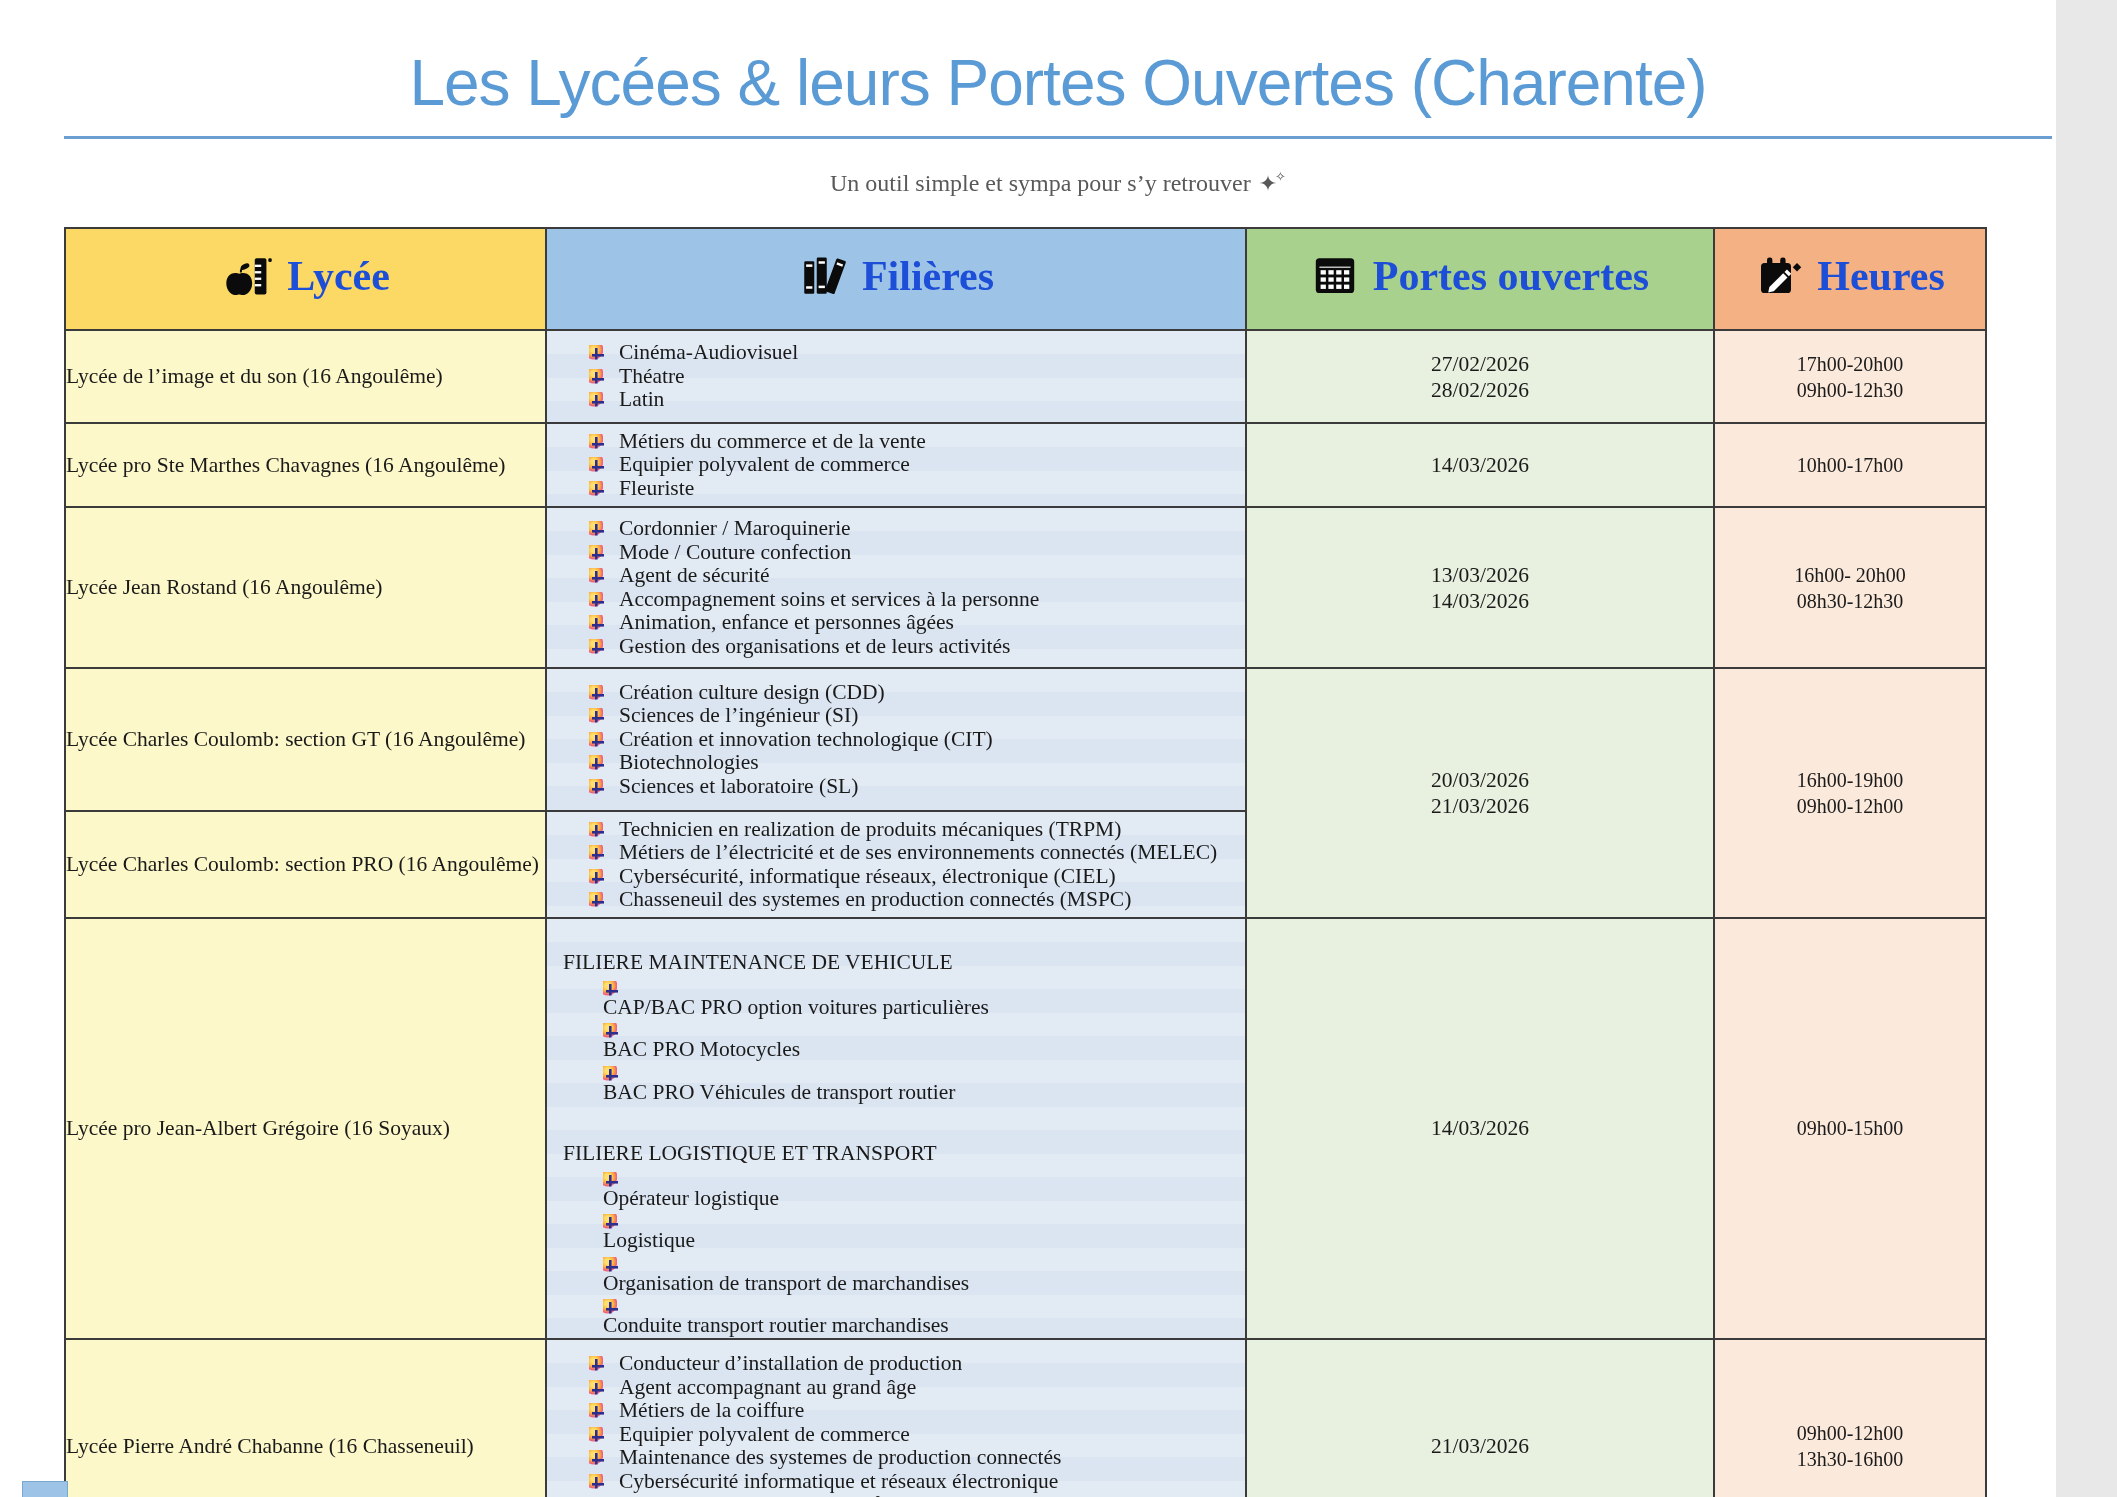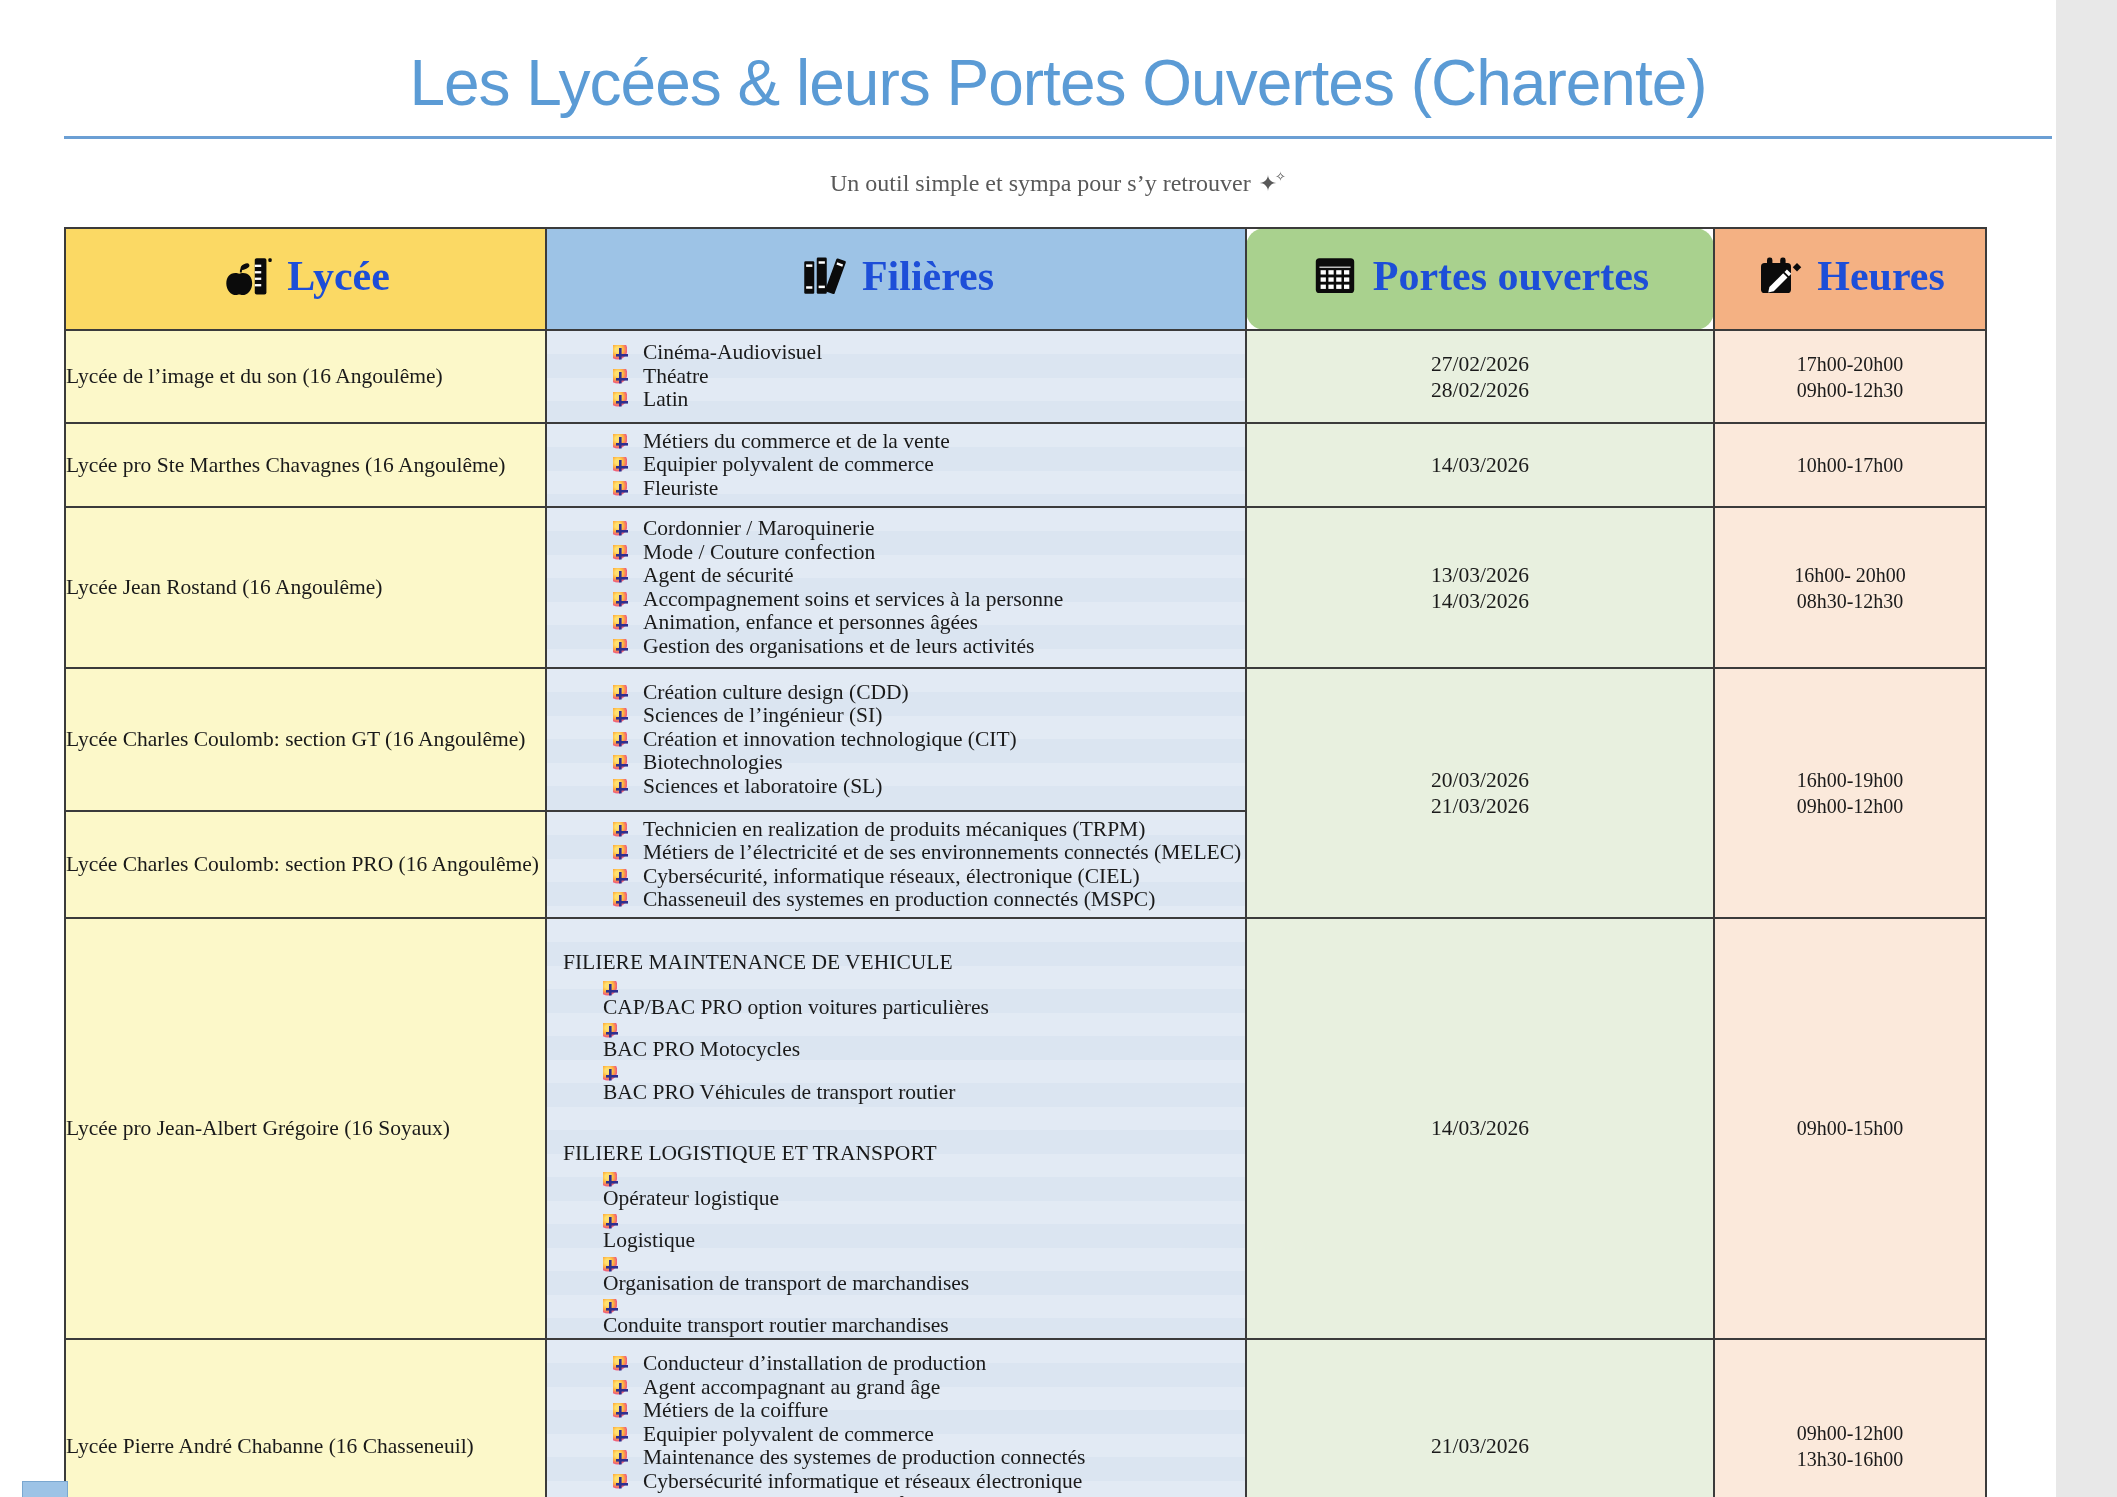--- a/index.html
+++ b/index.html
@@ -32,7 +32,7 @@
   }
   th.h-lycee{background:#fbd964;}
   th.h-fil{background:#9dc3e6;}
-  th.h-portes{background:#a9d18e;border-radius:19px;}
+  th.h-portes{background:#a9d18e;}
   th.h-heures{background:#f4b183;}
   th .hicon{display:inline-block;vertical-align:-7px;margin-right:14px;}
 

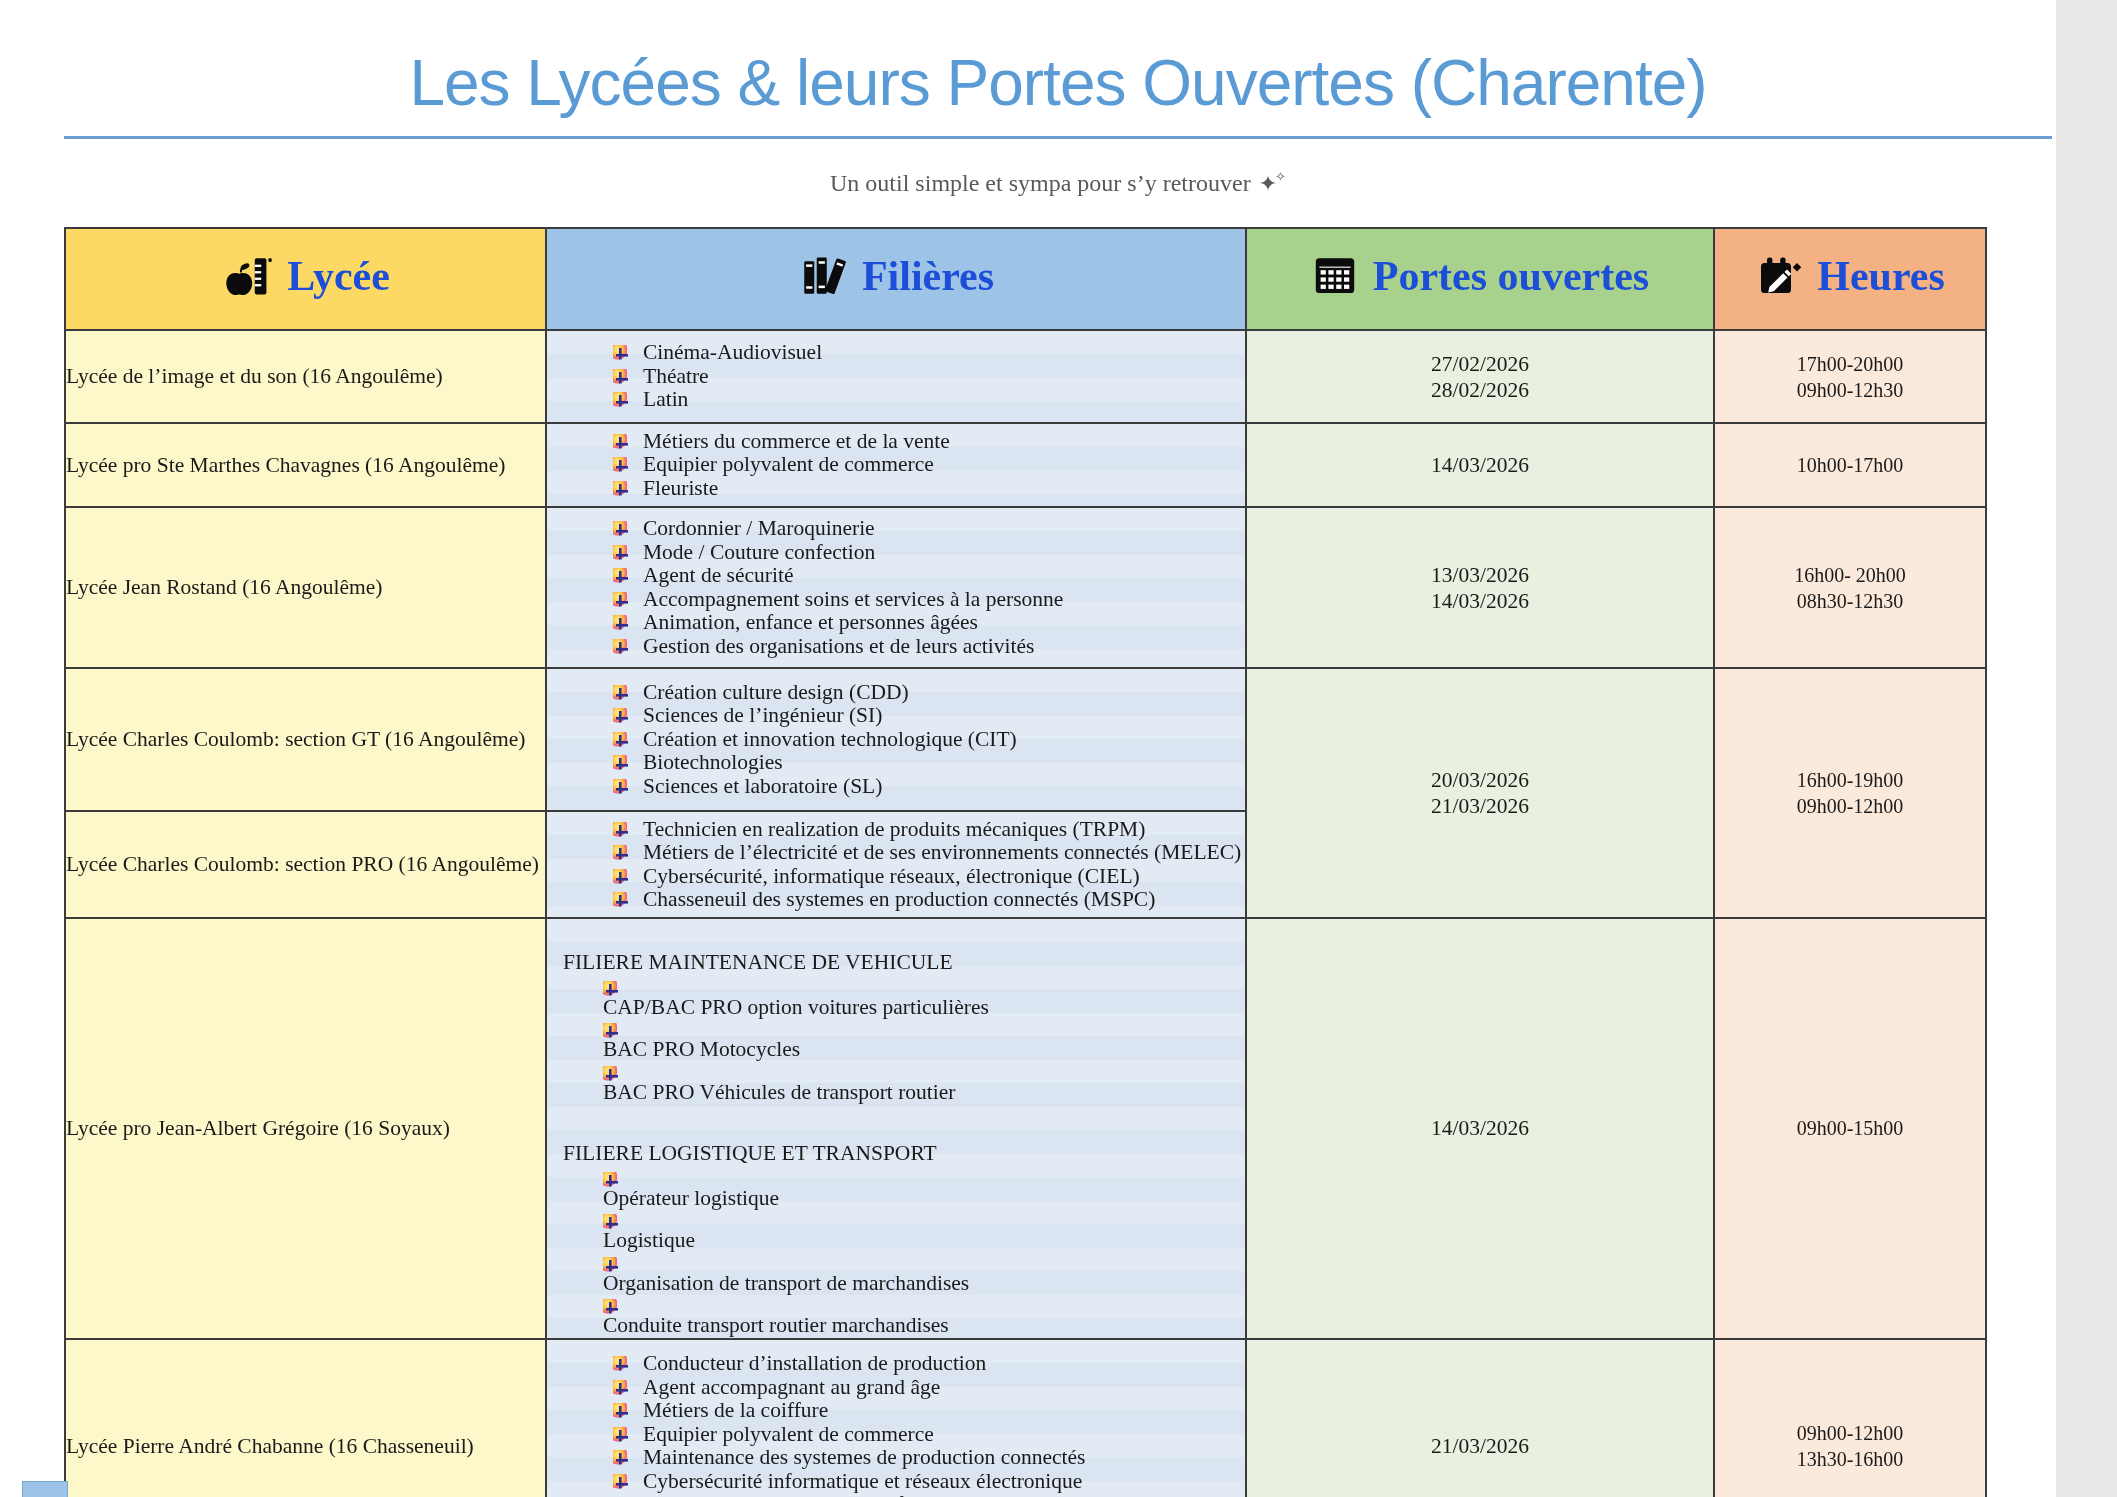--- a/index.html
+++ b/index.html
@@ -62,7 +62,7 @@
   .fil-heading{
     padding-left:16px;line-height:23.5px;margin-bottom:2px;margin-top:32px;
   }
-  .fil-item{display:flex;align-items:flex-start;padding-left:66px;line-height:23.5px;}
+  .fil-item{display:flex;align-items:flex-start;padding-left:42px;line-height:23.5px;}
   .fil-group.with-heading .fil-item{padding-left:56px;flex-direction:column;}
   .bullet{
     display:inline-block;flex:0 0 15px;width:15px;height:15px;margin-right:15px;margin-top:4px;

